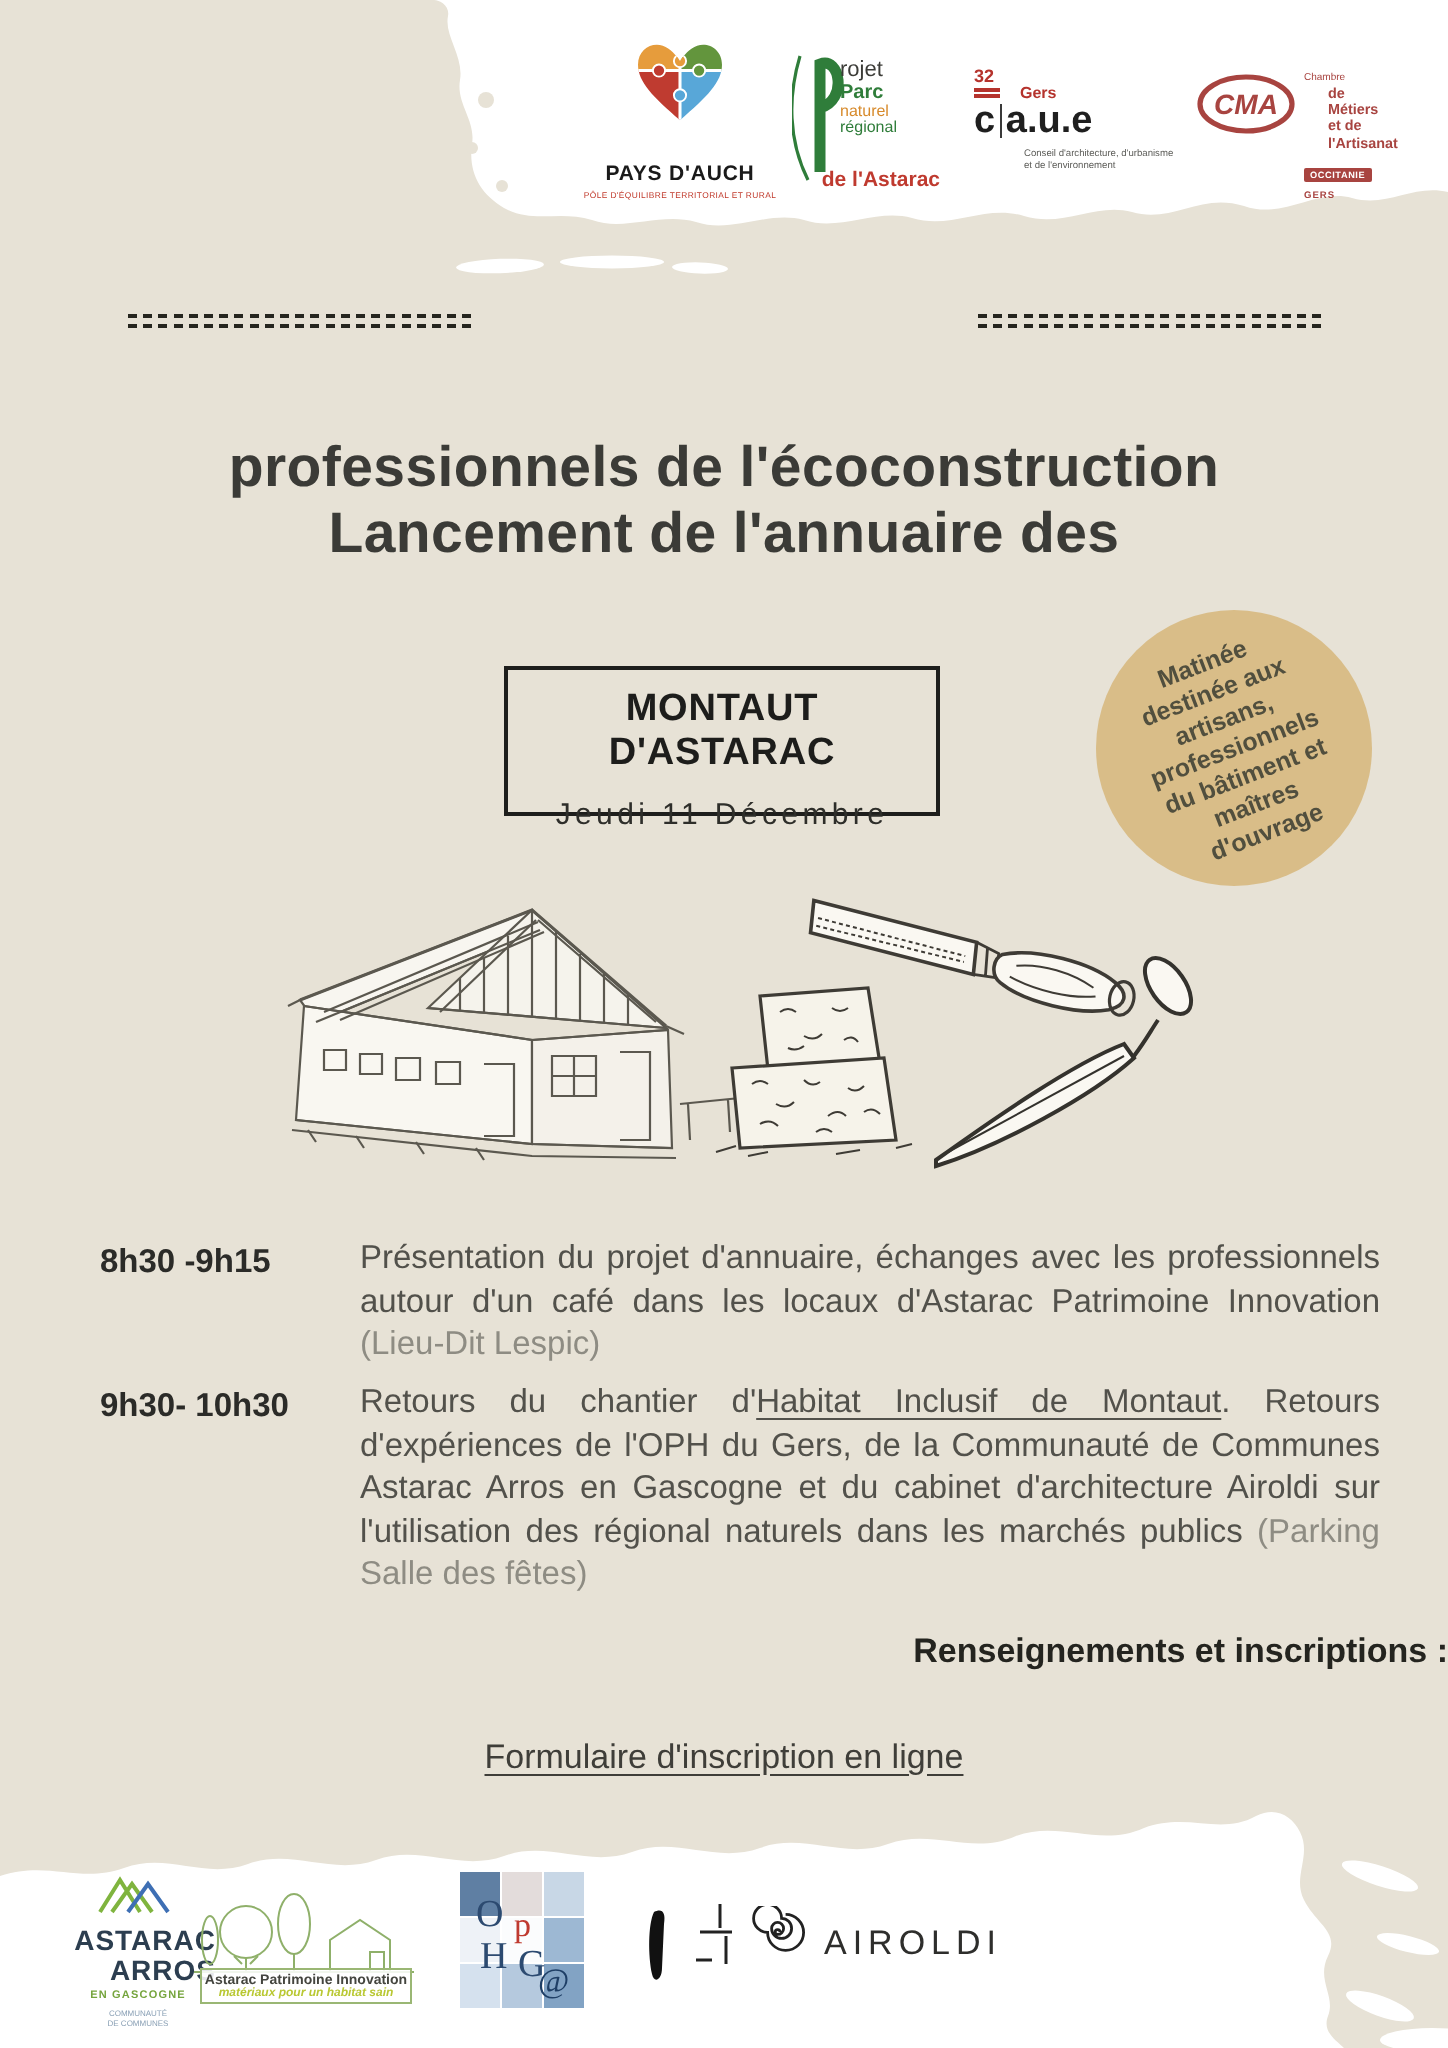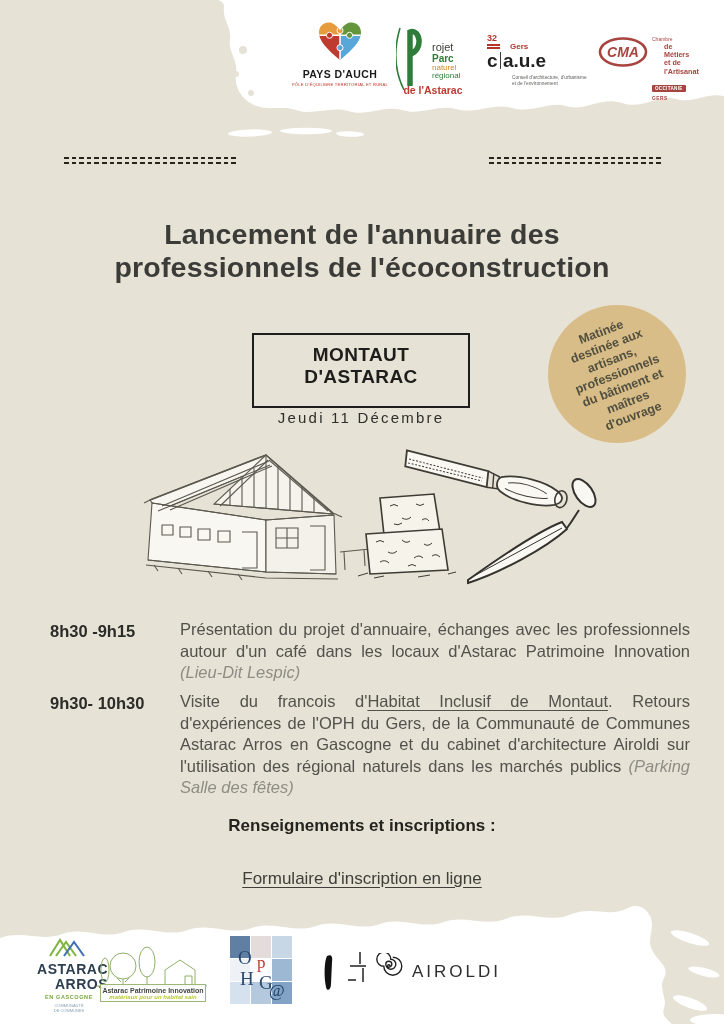--- a/index.html
+++ b/index.html
@@ -16,7 +16,7 @@
   .pays-dauch .s{font-size:4.2px;color:#c0392b;letter-spacing:.2px;margin-top:2px;}
 
   .pnr{left:396px;top:24px;width:74px;height:80px;}
-  .pnr .words{position:absolute;left:36px;top:6px;line-height:1.05;margin-top:12px;}
+  .pnr .words{position:absolute;left:24px;top:6px;line-height:1.05;}
   .pnr .w1{font-size:11px;color:#3c3c38;}
   .pnr .w2{font-size:10px;color:#2f7d3a;font-weight:700;}
   .pnr .w3{font-size:8px;color:#d78a2b;}

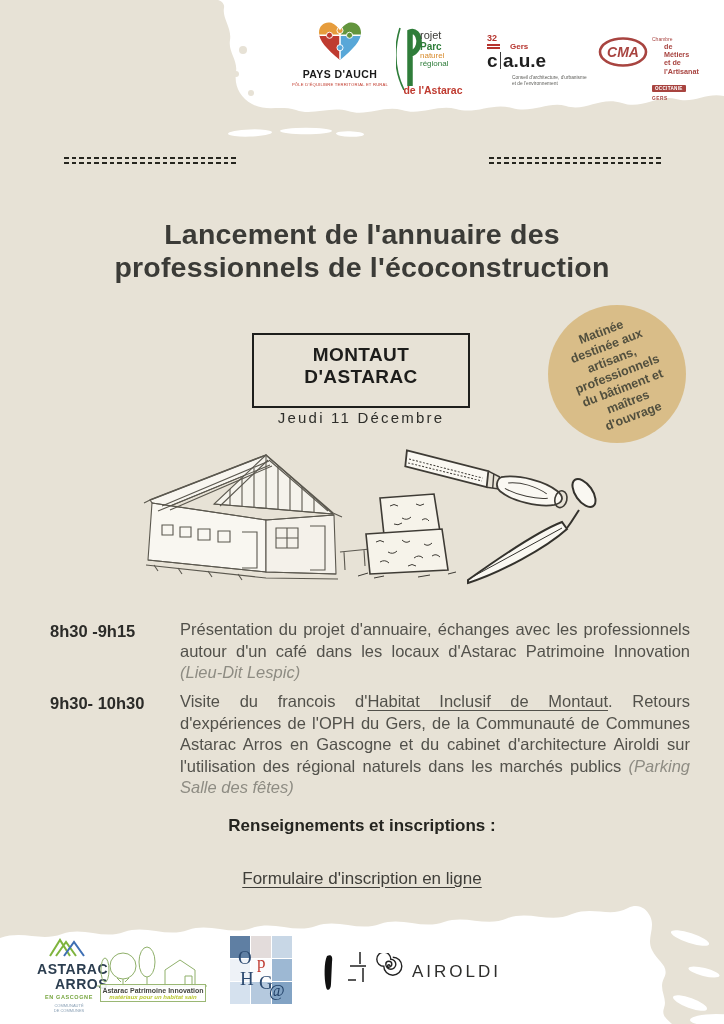--- a/index.html
+++ b/index.html
@@ -12,7 +12,7 @@
   
   .logo{position:absolute;}
   .pays-dauch{left:288px;top:20px;width:104px;text-align:center;}
-  .pays-dauch .t{font-size:10.5px;font-weight:800;color:#1a1a1a;letter-spacing:.4px;margin-top:2px;}
+  .pays-dauch .t{font-size:10.5px;font-weight:800;color:#1a1a1a;letter-spacing:.4px;margin-top:14px;}
   .pays-dauch .s{font-size:4.2px;color:#c0392b;letter-spacing:.2px;margin-top:2px;}
 
   .pnr{left:396px;top:24px;width:74px;height:80px;}

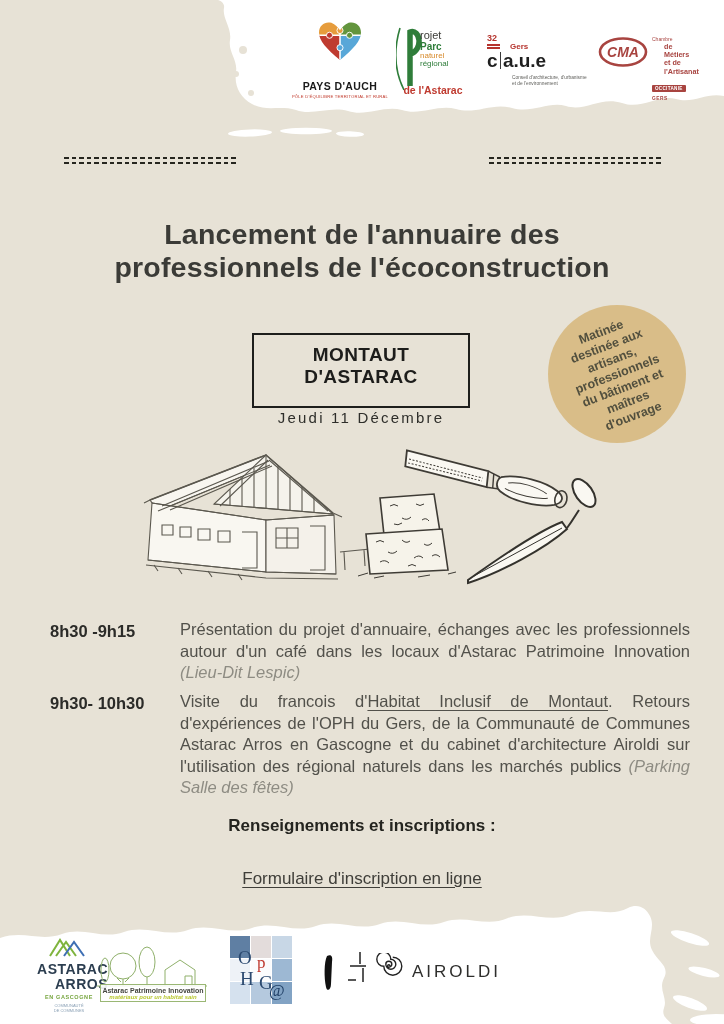--- a/index.html
+++ b/index.html
@@ -21,7 +21,7 @@
   .pnr .w2{font-size:10px;color:#2f7d3a;font-weight:700;}
   .pnr .w3{font-size:8px;color:#d78a2b;}
   .pnr .w4{font-size:8px;color:#2f7d3a;}
-  .pnr .w5{position:absolute;left:0;top:60px;width:74px;text-align:center;font-size:10.5px;color:#bf3a2f;font-weight:700;}
+  .pnr .w5{position:absolute;left:0;top:60px;width:74px;text-align:right;font-size:10.5px;color:#bf3a2f;font-weight:700;}
 
   .caue{left:487px;top:34px;width:100px;height:50px;}
   .caue .dept{position:absolute;left:0;top:0;font-size:9px;font-weight:800;color:#b5332d;line-height:1;}

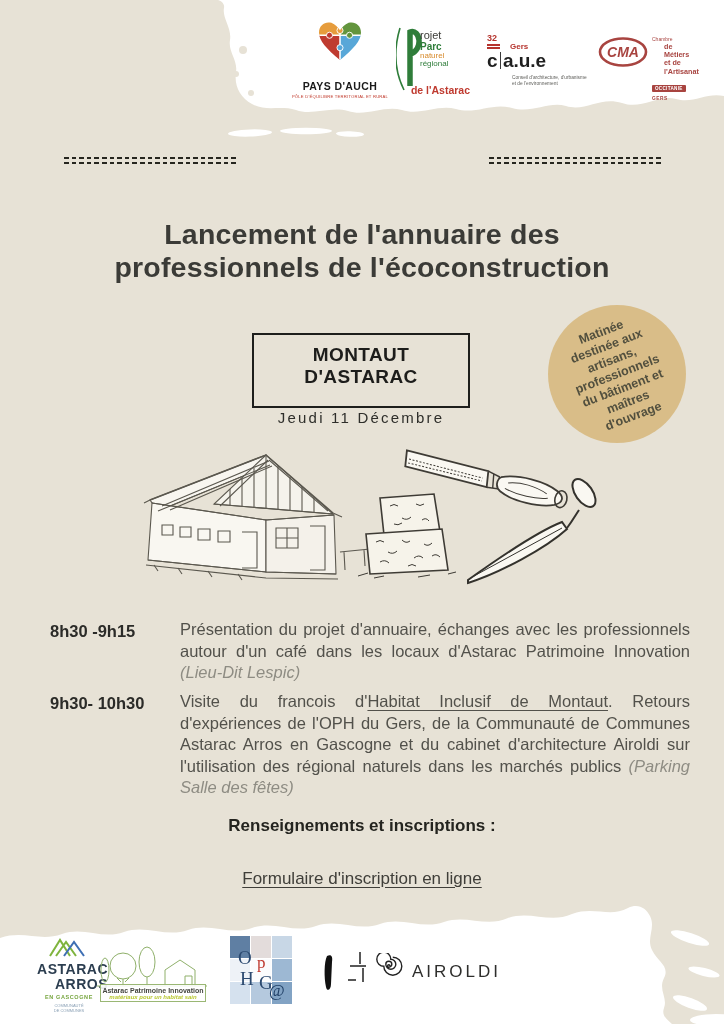--- a/index.html
+++ b/index.html
@@ -197,8 +197,8 @@
     <div class="abs dashline right"></div>
 
     <div class="abs main-title">
+      <div>professionnels de l'écoconstruction</div>
       <div>Lancement de l'annuaire des</div>
-      <div>professionnels de l'écoconstruction</div>
     </div>
 
     <div class="abs event-box">

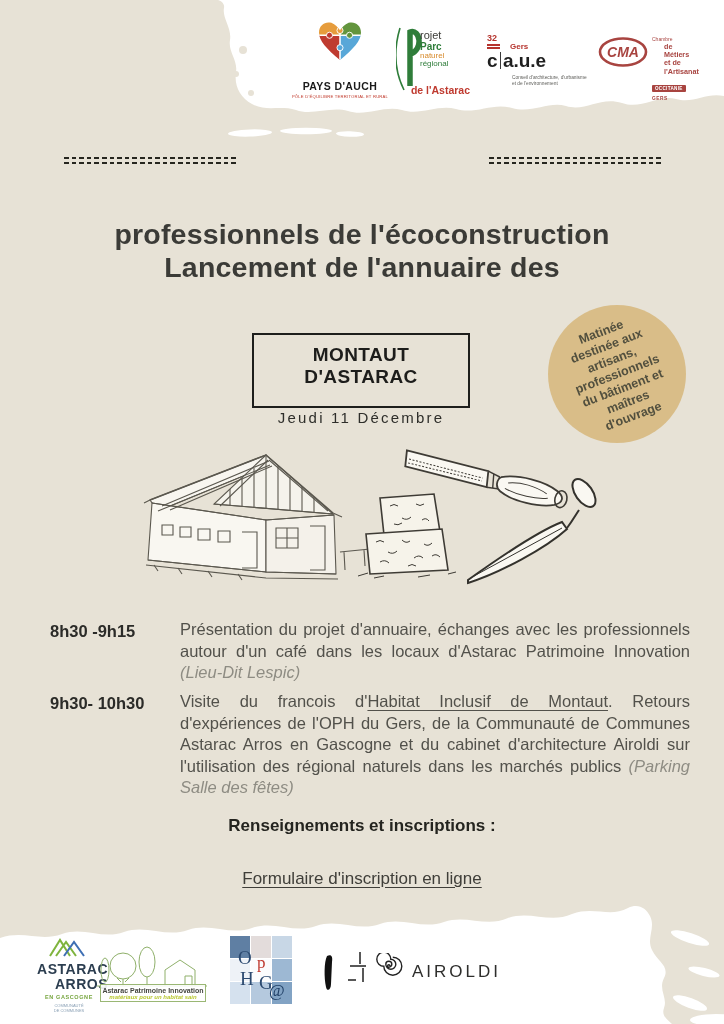--- a/index.html
+++ b/index.html
@@ -52,7 +52,7 @@
   
   .event-box{left:252px;top:333px;width:214px;height:62px;border:2.5px solid #1e1e1c;text-align:center;padding-top:9px;box-sizing:content-box;}
   .event-box .loc{font-size:19px;font-weight:800;color:#1d1d1b;letter-spacing:.4px;}
-  .event-box .date{font-size:15px;color:#2e2e2a;letter-spacing:2.2px;margin-top:21px;}
+  .event-box .date{font-size:15px;color:#2e2e2a;letter-spacing:2.2px;margin-top:11px;}
 
   .gold-circle{left:548px;top:305px;width:138px;height:138px;border-radius:50%;background:#d9bd88;display:flex;align-items:center;justify-content:center;}
   .gold-circle .txt{transform:rotate(-21deg);text-align:center;font-size:12.5px;line-height:1.2;color:#514f3e;font-weight:600;}

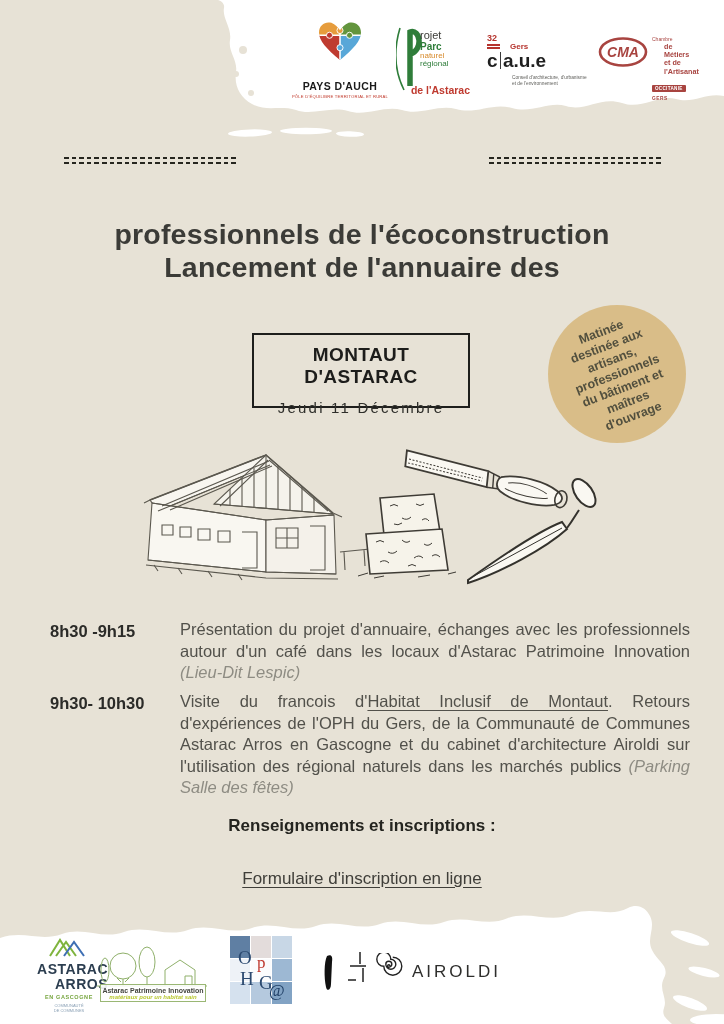--- a/index.html
+++ b/index.html
@@ -64,7 +64,7 @@
   .sch-text{left:180px;width:510px;font-size:16.5px;color:#52514b;line-height:1.31;text-align:justify;}
   .sch-text.x1{top:619px;}
   .sch-text.x2{top:691px;}
-  .note{font-style:italic;color:#8e8c83;}
+  .note{color:#8e8c83;}
   .ulink{text-decoration:underline;text-underline-offset:2.5px;}
 
   

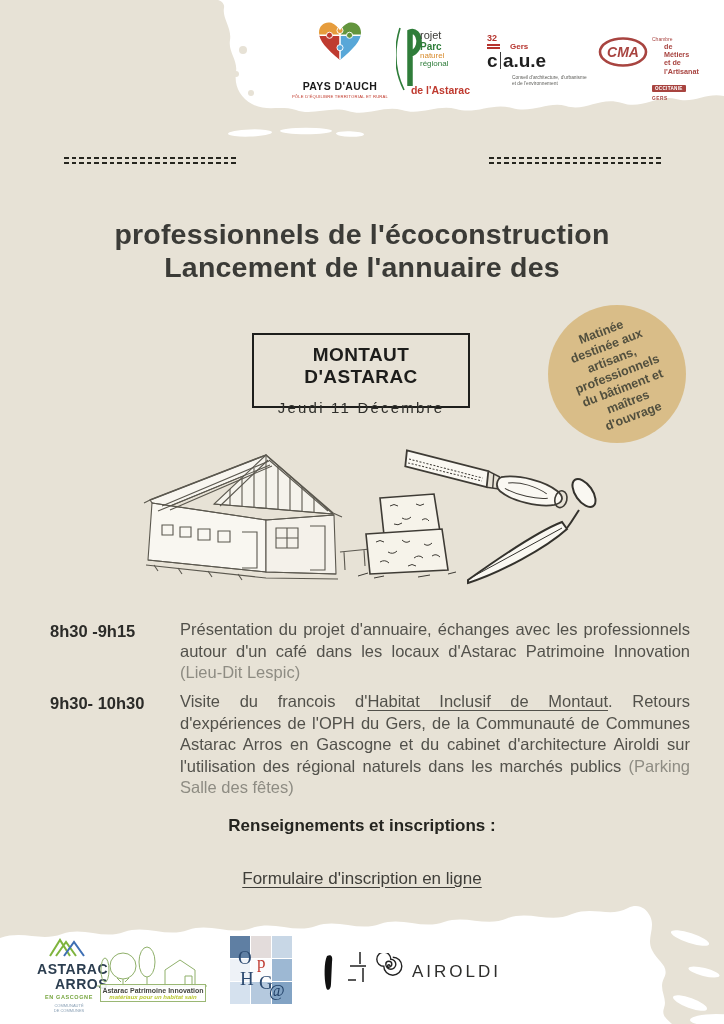--- a/index.html
+++ b/index.html
@@ -275,7 +275,7 @@
     <div class="abs sch-text x1"><span>Présentation du projet d'annuaire, échanges avec les professionnels autour d'un café dans les locaux d'Astarac Patrimoine Innovation </span><span class="note">(Lieu-Dit Lespic)</span></div>
 
     <div class="abs sch-time t2">9h30- 10h30</div>
-    <div class="abs sch-text x2"><span>Visite du francois d'</span><span class="ulink">Habitat Inclusif de Montaut</span><span>. Retours d'expériences de l'OPH du Gers, de la Communauté de Communes Astarac Arros en Gascogne et du cabinet d'architecture Airoldi sur l'utilisation des régional naturels dans les marchés publics </span><span class="note">(Parking Salle des fêtes)</span></div>
+    <div class="abs sch-text x2"><span>Retours du chantier d'</span><span class="ulink">Habitat Inclusif de Montaut</span><span>. Retours d'expériences de l'OPH du Gers, de la Communauté de Communes Astarac Arros en Gascogne et du cabinet d'architecture Airoldi sur l'utilisation des régional naturels dans les marchés publics </span><span class="note">(Parking Salle des fêtes)</span></div>
 
     <div class="abs contact-h">Renseignements et inscriptions :</div>
     <div class="abs contact-l">Formulaire d'inscription en ligne</div>

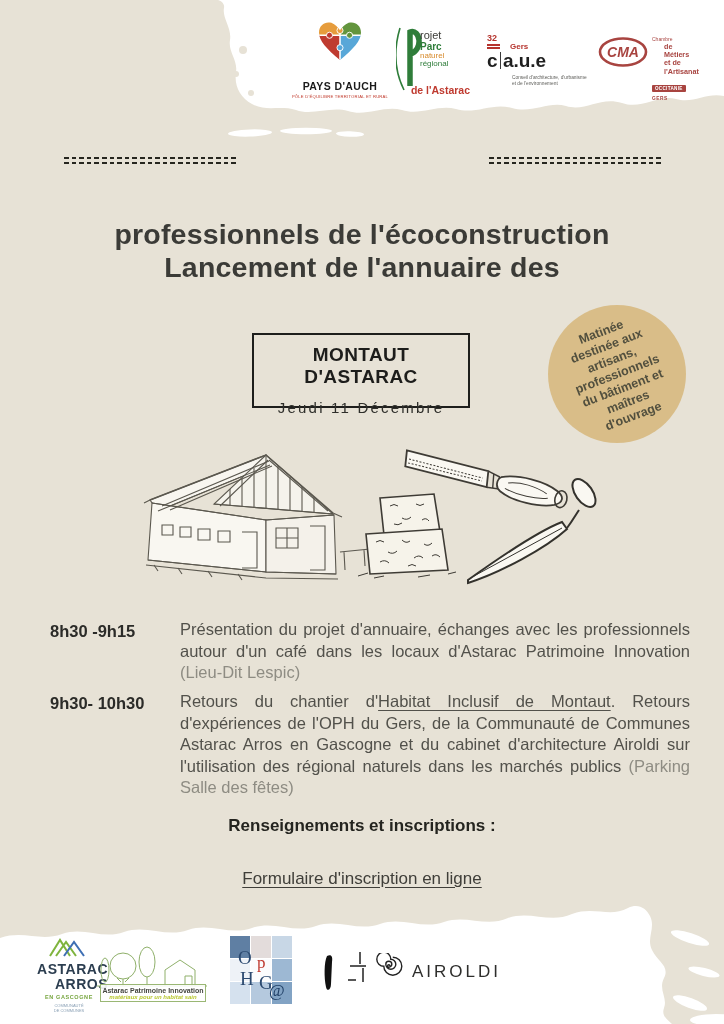--- a/index.html
+++ b/index.html
@@ -68,7 +68,7 @@
   .ulink{text-decoration:underline;text-underline-offset:2.5px;}
 
   
-  .contact-h{left:0;top:816px;width:724px;text-align:center;font-size:17px;font-weight:800;color:#24241f;}
+  .contact-h{left:0;top:816px;width:724px;text-align:right;font-size:17px;font-weight:800;color:#24241f;}
   .contact-p{left:0;top:843px;width:724px;text-align:center;font-size:17.5px;color:#3f3e39;letter-spacing:.3px;}
   .contact-l{left:0;top:869px;width:724px;text-align:center;font-size:17px;color:#3f3e39;text-decoration:underline;text-underline-offset:3px;}
 

